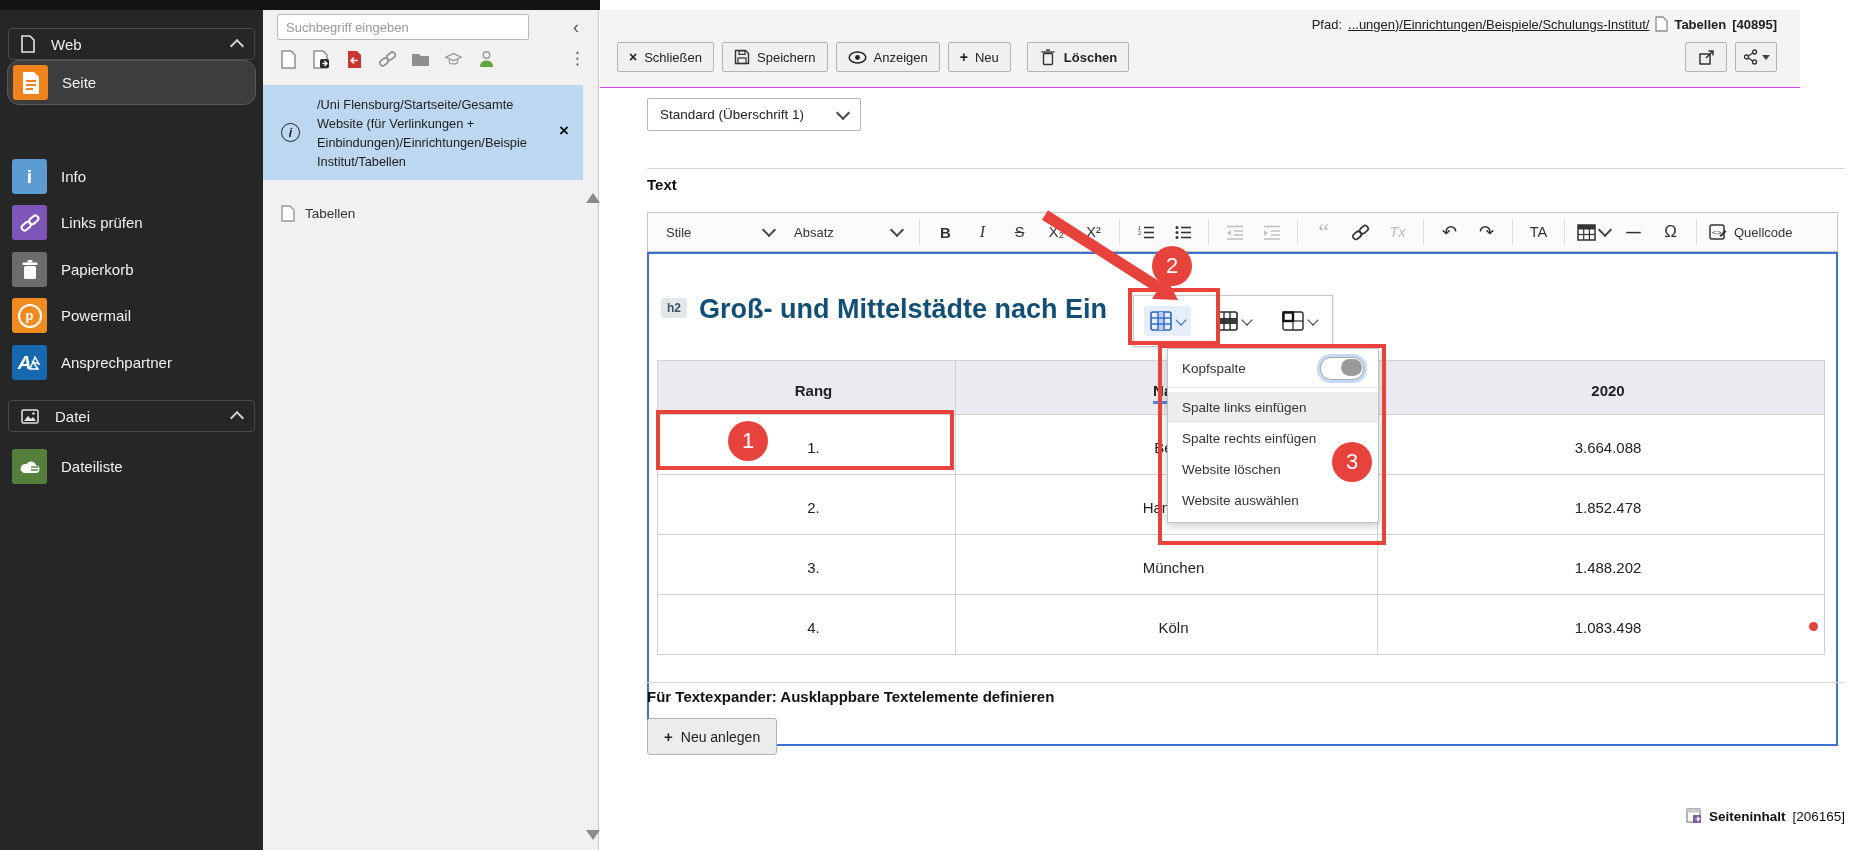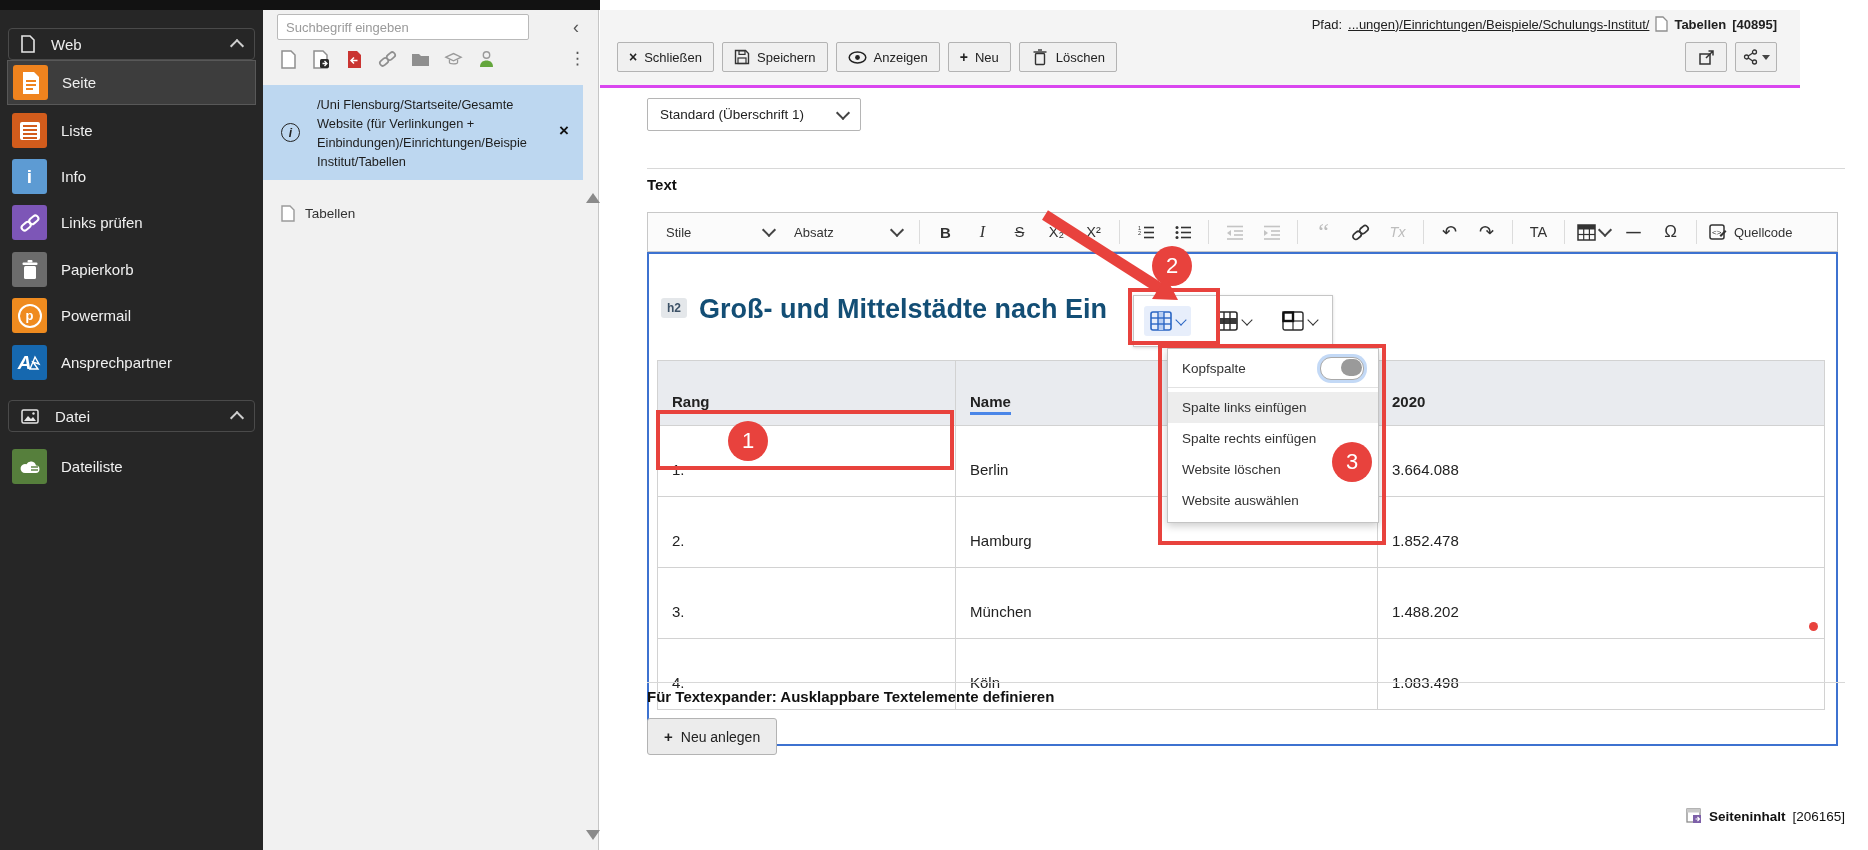--- a/index.html
+++ b/index.html
@@ -36,7 +36,7 @@
   .scroll-down{position:absolute;left:323px;top:820px;width:0;height:0;border-left:7px solid transparent;border-right:7px solid transparent;border-top:10px solid #8a8a8a;cursor:pointer;}
   
   #main{position:absolute;left:600px;top:0;width:1268px;height:850px;background:#fff;}
-  #docheader{position:absolute;left:0;top:10px;width:1200px;height:78px;background:#f4f4f4;border-bottom:3px solid #d946ef;box-sizing:border-box;}
+  #docheader{position:absolute;left:0;top:10px;width:1200px;height:78px;background:#f4f4f4;border-bottom:1px solid #d946ef;box-sizing:border-box;}
   #pathline{position:absolute;right:23px;top:6px;font-size:13px;color:#202020;display:flex;align-items:center;gap:6px;}
   #pathline a{color:#202020;text-decoration:underline;cursor:pointer;}
   #btnrow{position:absolute;left:17px;top:32px;display:flex;gap:8px;}

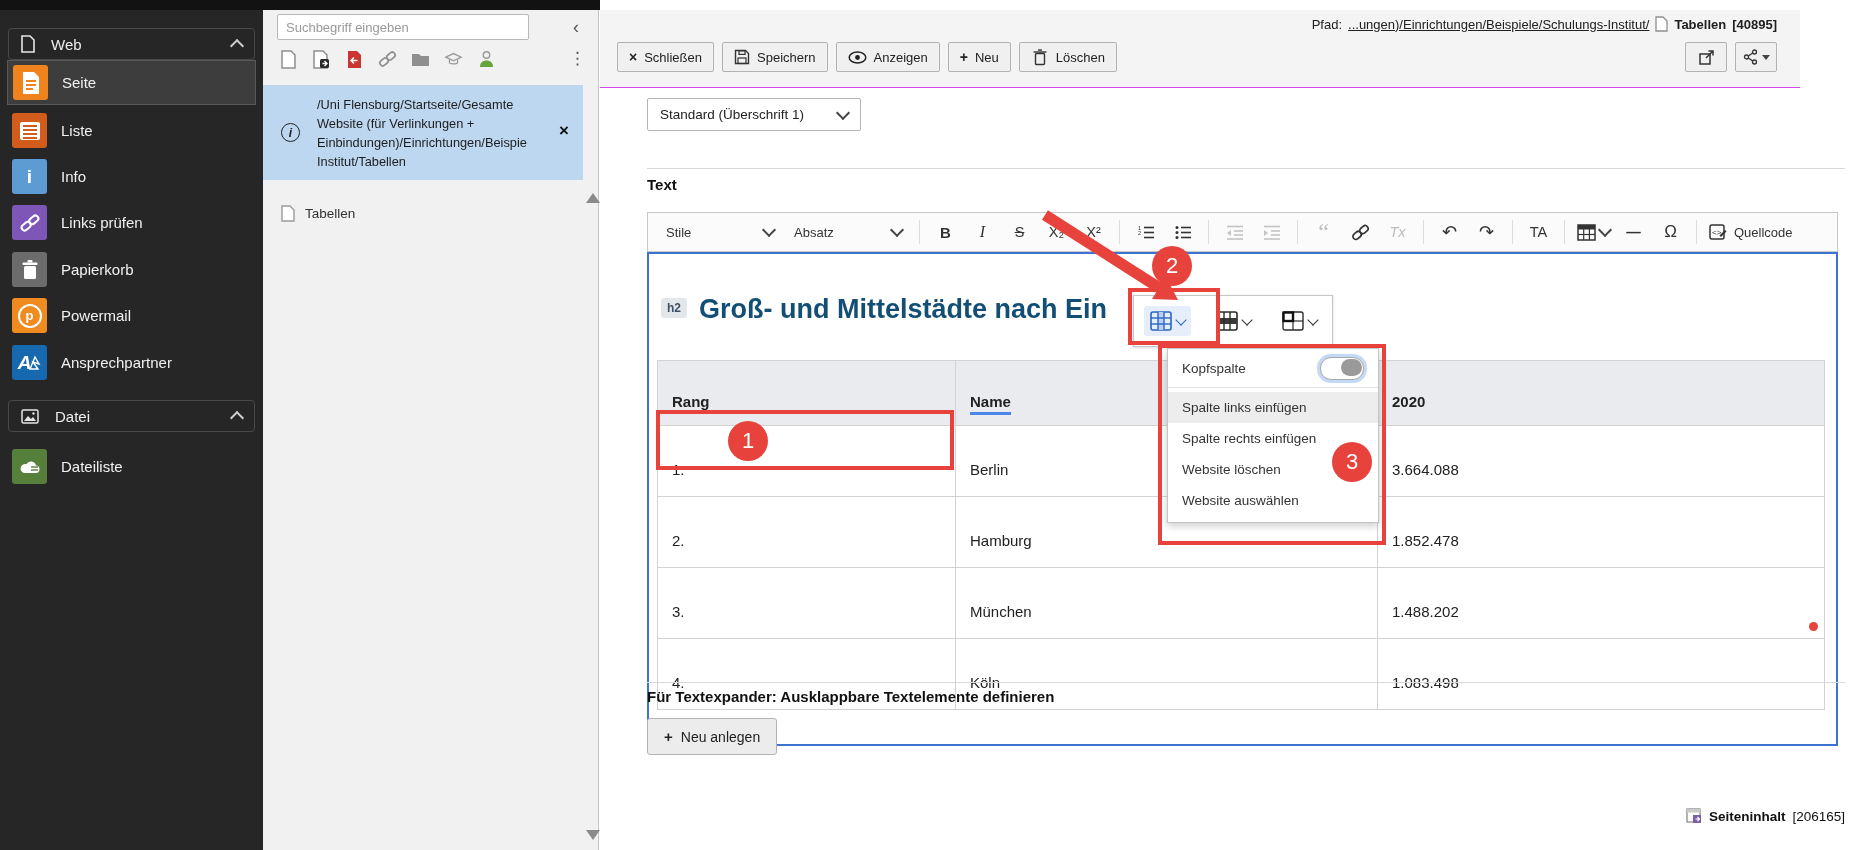--- a/index.html
+++ b/index.html
@@ -42,7 +42,7 @@
   #btnrow{position:absolute;left:17px;top:32px;display:flex;gap:8px;}
   .hbtn{height:30px;display:flex;align-items:center;gap:7px;background:#f0f0f0;border:1px solid #b3b3b3;border-radius:2px;font-size:13px;color:#222;padding:0 11px;cursor:pointer;font-family:"Liberation Sans",sans-serif;}
   .hbtn .x{font-weight:bold;font-size:14px;}
-  .hbtn.sep{}
+  .hbtn.sep{margin-left:8px;font-weight:bold;}
   #shortcuts{position:absolute;right:23px;top:32px;display:flex;gap:8px;}
   .sbtn{width:42px;height:30px;display:flex;align-items:center;justify-content:center;gap:4px;background:#f0f0f0;border:1px solid #b3b3b3;border-radius:2px;cursor:pointer;}
   .caret{width:0;height:0;border-left:4px solid transparent;border-right:4px solid transparent;border-top:5px solid #444;}

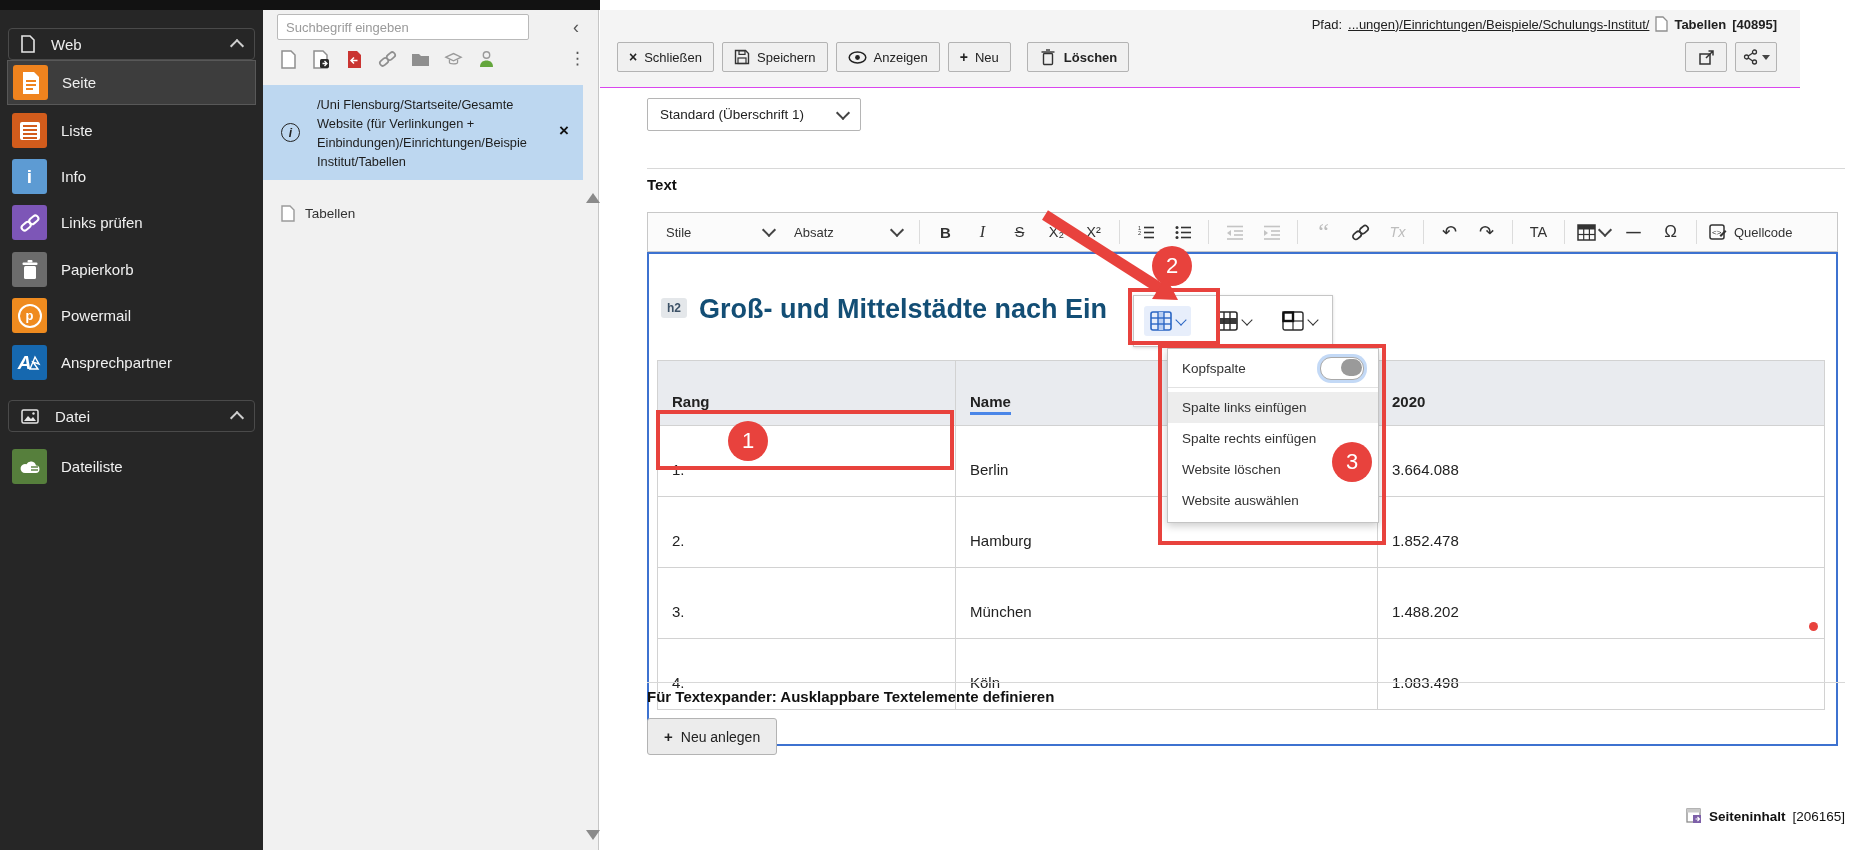--- a/index.html
+++ b/index.html
@@ -11,7 +11,7 @@
   .side-group{position:absolute;left:8px;width:247px;height:32px;border:1px solid #4a4a4a;border-radius:4px;display:flex;align-items:center;gap:16px;color:#ededed;font-size:15px;box-sizing:border-box;padding:0 12px;}
   .side-group .grow{flex:1;}
   .chev-up{width:8px;height:8px;border-left:2px solid #cfcfcf;border-top:2px solid #cfcfcf;transform:rotate(45deg);margin-top:4px;}
-  .side-item{position:absolute;left:7px;width:249px;height:45px;display:flex;align-items:center;gap:14px;color:#f0f0f0;font-size:15px;box-sizing:border-box;padding-left:5px;border-radius:0;cursor:pointer;}
+  .side-item{position:absolute;left:7px;width:249px;height:45px;display:flex;align-items:center;gap:14px;color:#f0f0f0;font-size:15px;box-sizing:border-box;padding-left:5px;border-radius:12px;cursor:pointer;}
   .side-item.selected{background:#3d3d3d;border:1px solid #585858;}
   .tile{width:35px;height:35px;border-radius:3px;flex:0 0 35px;display:flex;align-items:center;justify-content:center;}
   .t-seite{background:#ef831e}.t-liste{background:#d25c1c}.t-info{background:#5d9bd3}

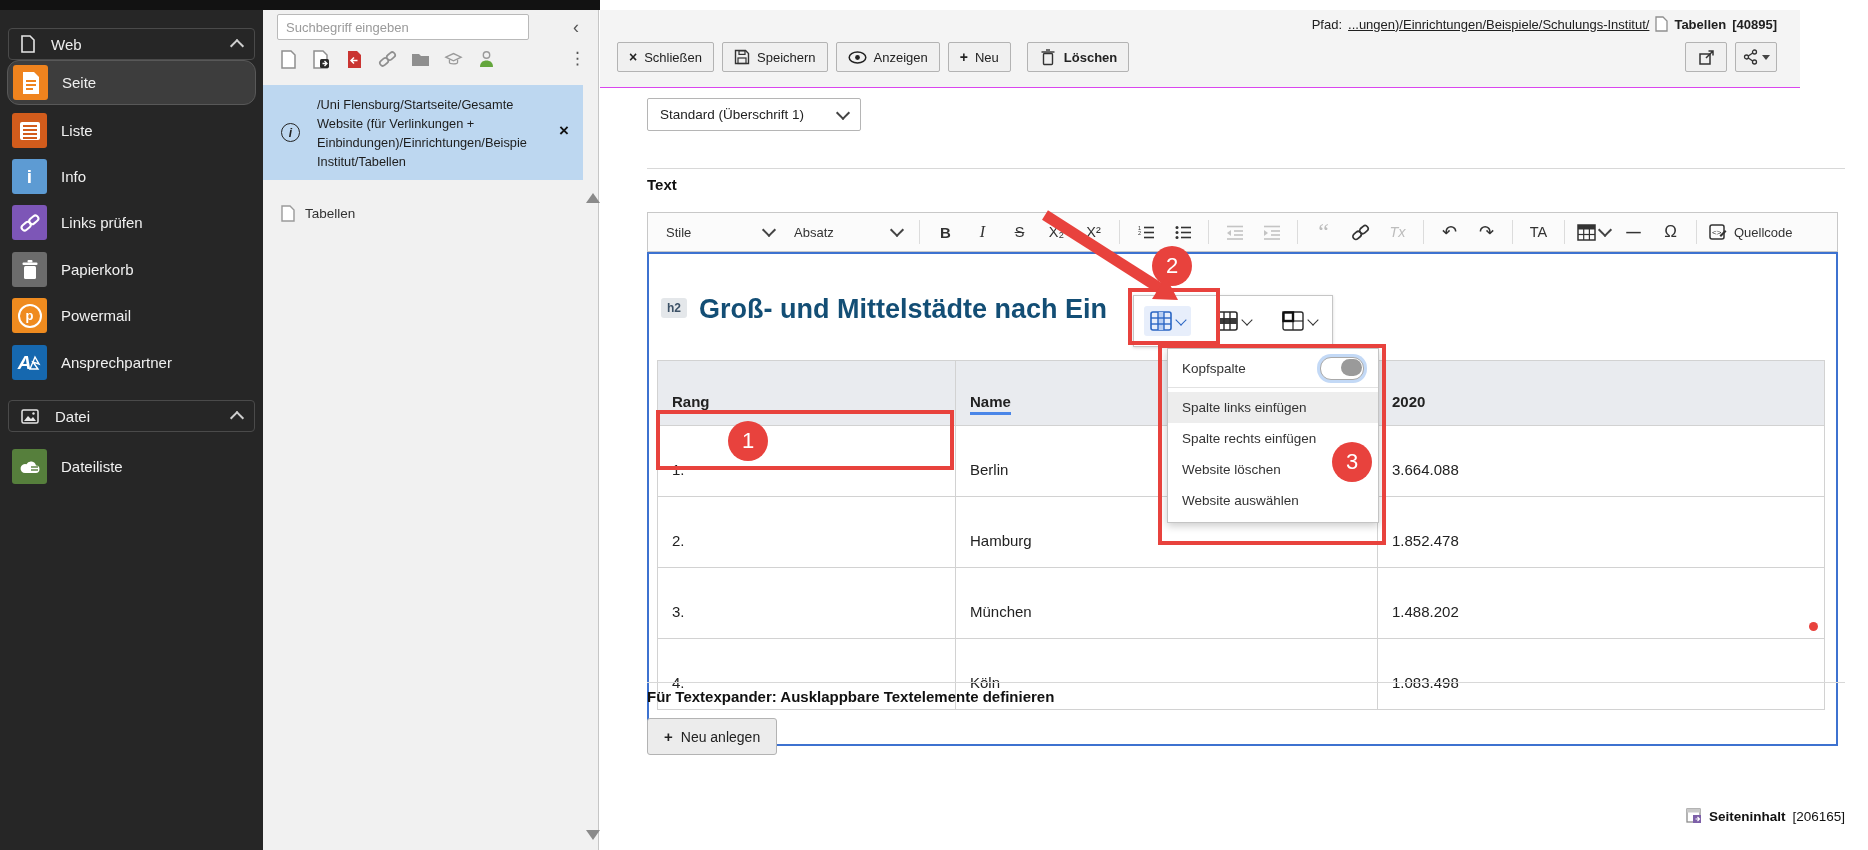--- a/index.html
+++ b/index.html
@@ -124,20 +124,6 @@
           </svg>
         </span>
       <span>Seite</span>
-    </div>
-    <div class="side-item" style="top:98px;">
-      <span class="tile t-liste">
-          <svg width="22" height="22" viewBox="0 0 22 22">
-            <rect x="1" y="2" width="20" height="18" rx="2" fill="#fff"></rect>
-            <g stroke="#d25c1c" stroke-width="2">
-              <line x1="4" y1="6" x2="18" y2="6"></line>
-              <line x1="4" y1="10" x2="18" y2="10"></line>
-              <line x1="4" y1="14" x2="18" y2="14"></line>
-              <line x1="4" y1="18" x2="18" y2="18"></line>
-            </g>
-          </svg>
-        </span>
-      <span>Liste</span>
     </div>
     <div class="side-item" style="top:144px;">
       <span class="tile t-info">

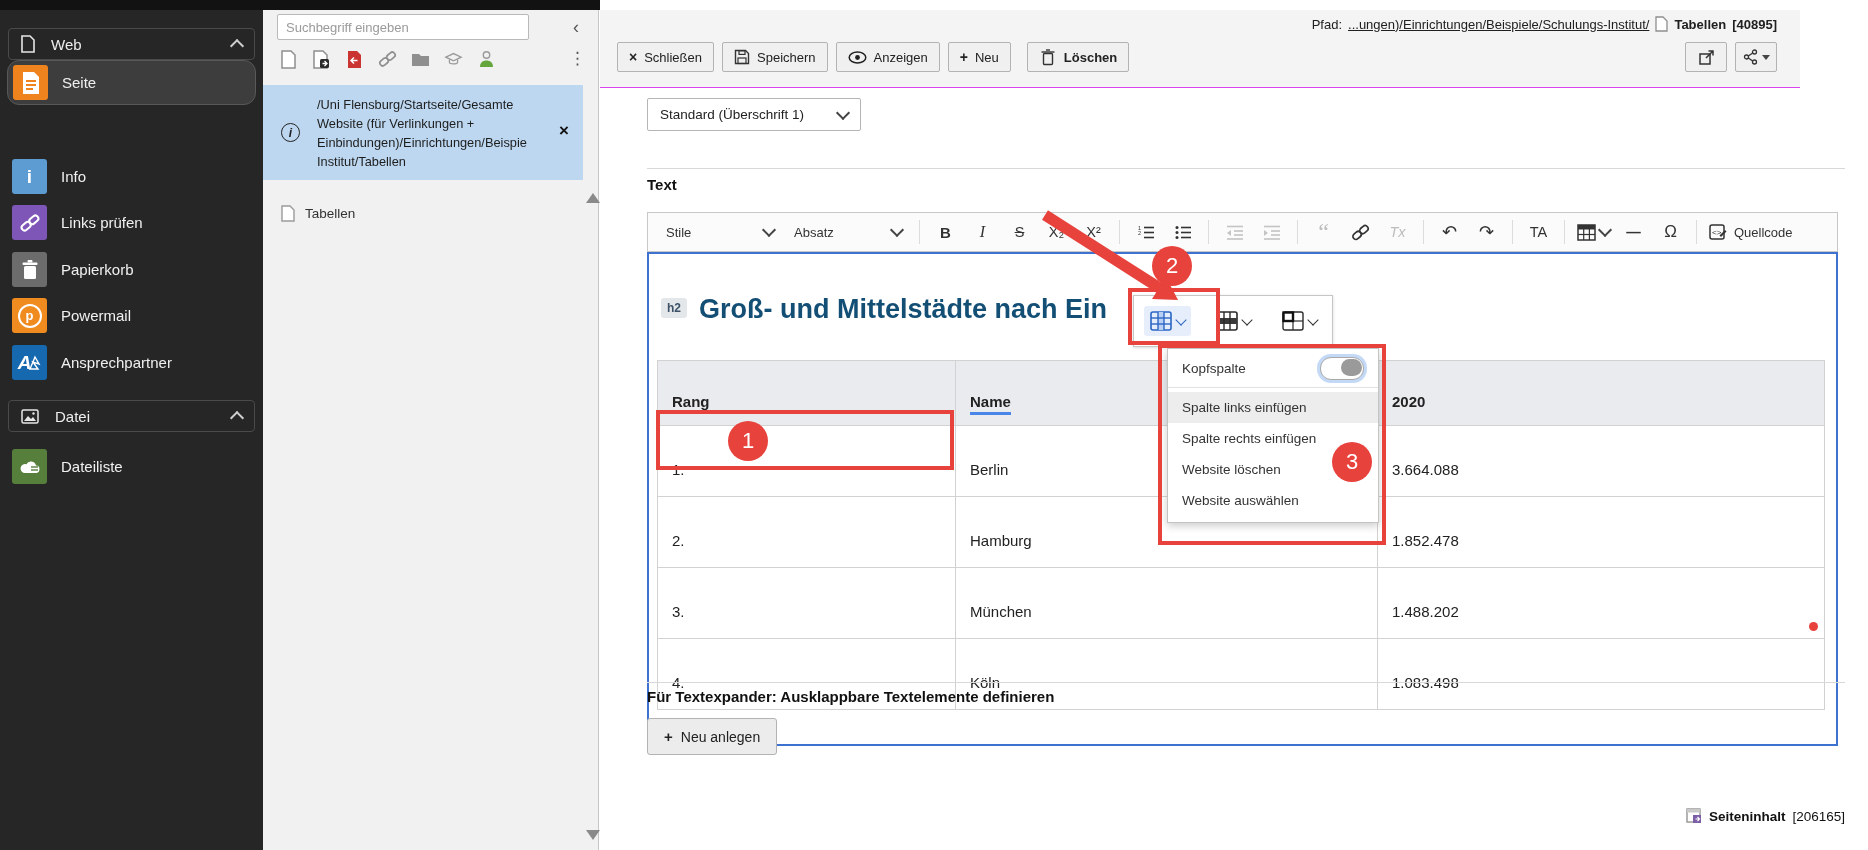--- a/index.html
+++ b/index.html
@@ -65,7 +65,7 @@
   #headingrow{position:absolute;left:12px;top:40px;white-space:nowrap;}
   .heading{font-size:27px;font-weight:bold;color:#134e75;}
   #edittable{position:absolute;left:8px;top:106px;border-collapse:collapse;table-layout:fixed;width:1167px;font-size:15px;color:#222;}
-  #edittable th,#edittable td{border:1px solid #d2d2d2;padding:16px 0 0 14px;text-align:left;font-weight:normal;}
+  #edittable th,#edittable td{border:1px solid #d2d2d2;padding:5px 0 0 14px;text-align:center;font-weight:normal;}
   #edittable th{background:#e9ebef;font-weight:bold;height:48px;}
   #edittable td{height:54px;background:#fff;}
   .name-sel{border-bottom:3px solid #4a86e8;padding-bottom:2px;}

